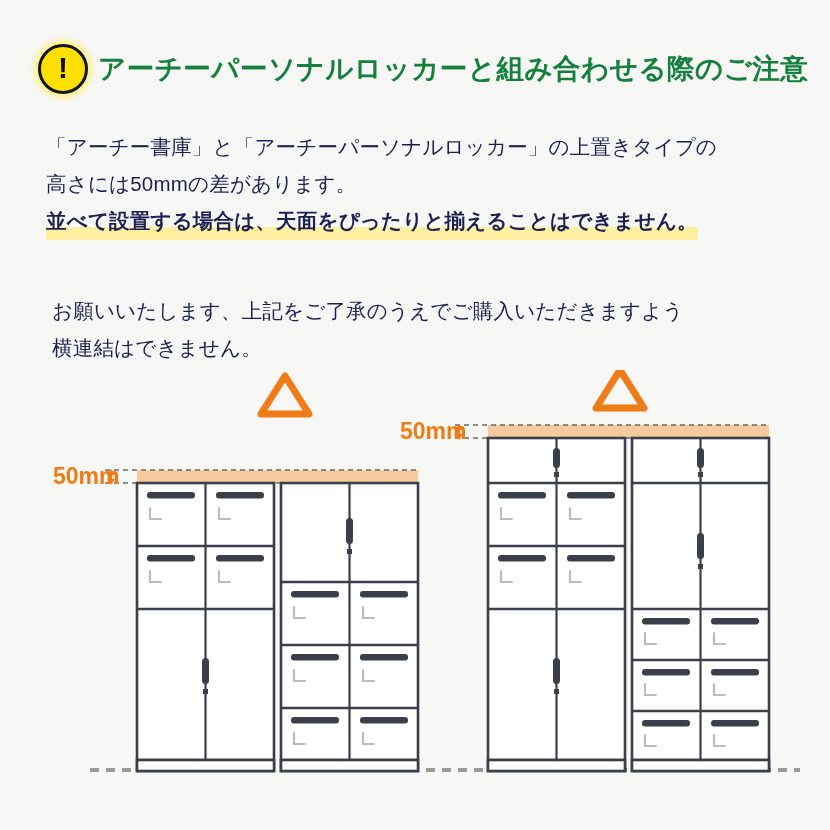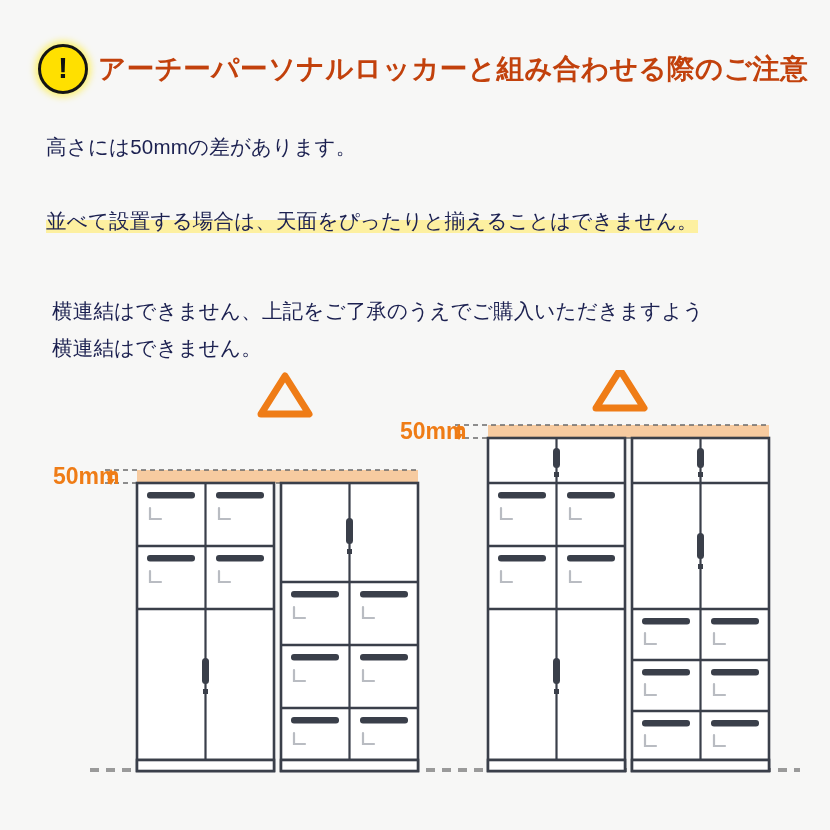--- a/index.html
+++ b/index.html
@@ -28,7 +28,7 @@
     transform:translateY(-1px);
   }
   #notice-title{
-    font-size:27.5px;font-weight:bold;color:#c2410c;
+    font-size:27.5px;font-weight:bold;color:#15803d;
     letter-spacing:.5px;white-space:nowrap;
   }
 

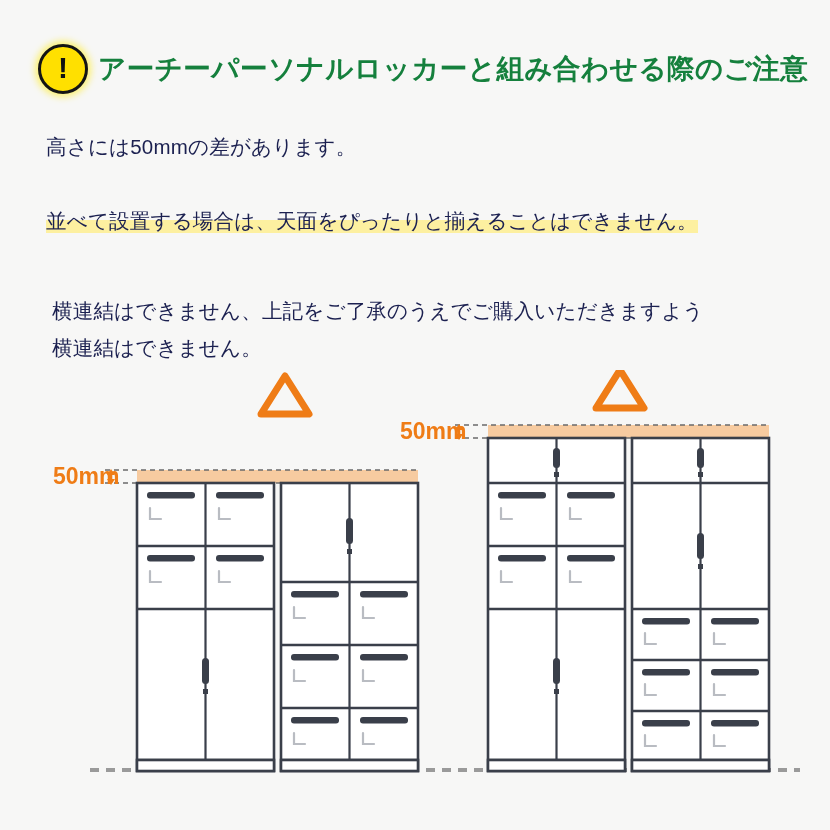--- a/index.html
+++ b/index.html
@@ -59,6 +59,7 @@
 </div>
 
 <div class="para" id="para-1">
+  <div class="line"><span>「アーチー書庫」と「アーチーパーソナルロッカー」の上置きタイプの</span></div>
   <div class="line"><span>高さには50mmの差があります。</span></div>
 </div>
 

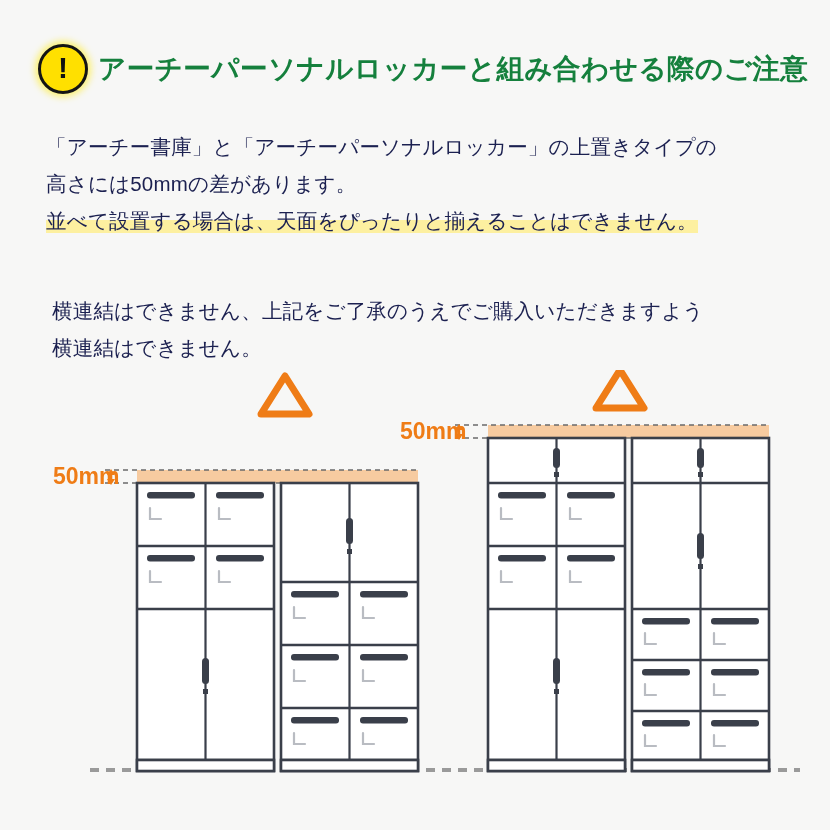--- a/index.html
+++ b/index.html
@@ -38,7 +38,8 @@
   .hl{
     background-image:linear-gradient(to top,#fdf0a0 0,#fdf0a0 13px,transparent 13px);
     display:inline;
-    padding-bottom:1px;
+    padding-bottom:8px;
+    font-weight:bold;
   }
   #para-1{left:46px;top:128px;}
   #para-2{left:46px;top:202px;}

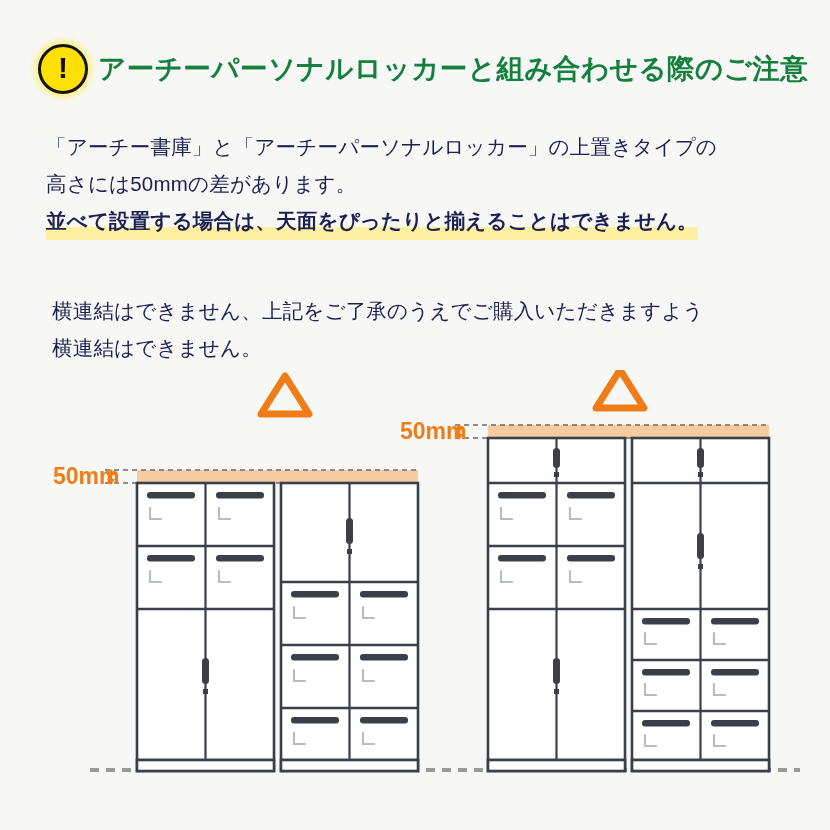--- a/index.html
+++ b/index.html
@@ -69,7 +69,7 @@
 </div>
 
 <div class="para" id="para-3">
-  <div class="line"><span>横連結はできません、上記をご了承のうえでご購入いただきますよう</span></div>
+  <div class="line"><span>お願いいたします、上記をご了承のうえでご購入いただきますよう</span></div>
   <div class="line"><span>横連結はできません。</span></div>
 </div>
 

